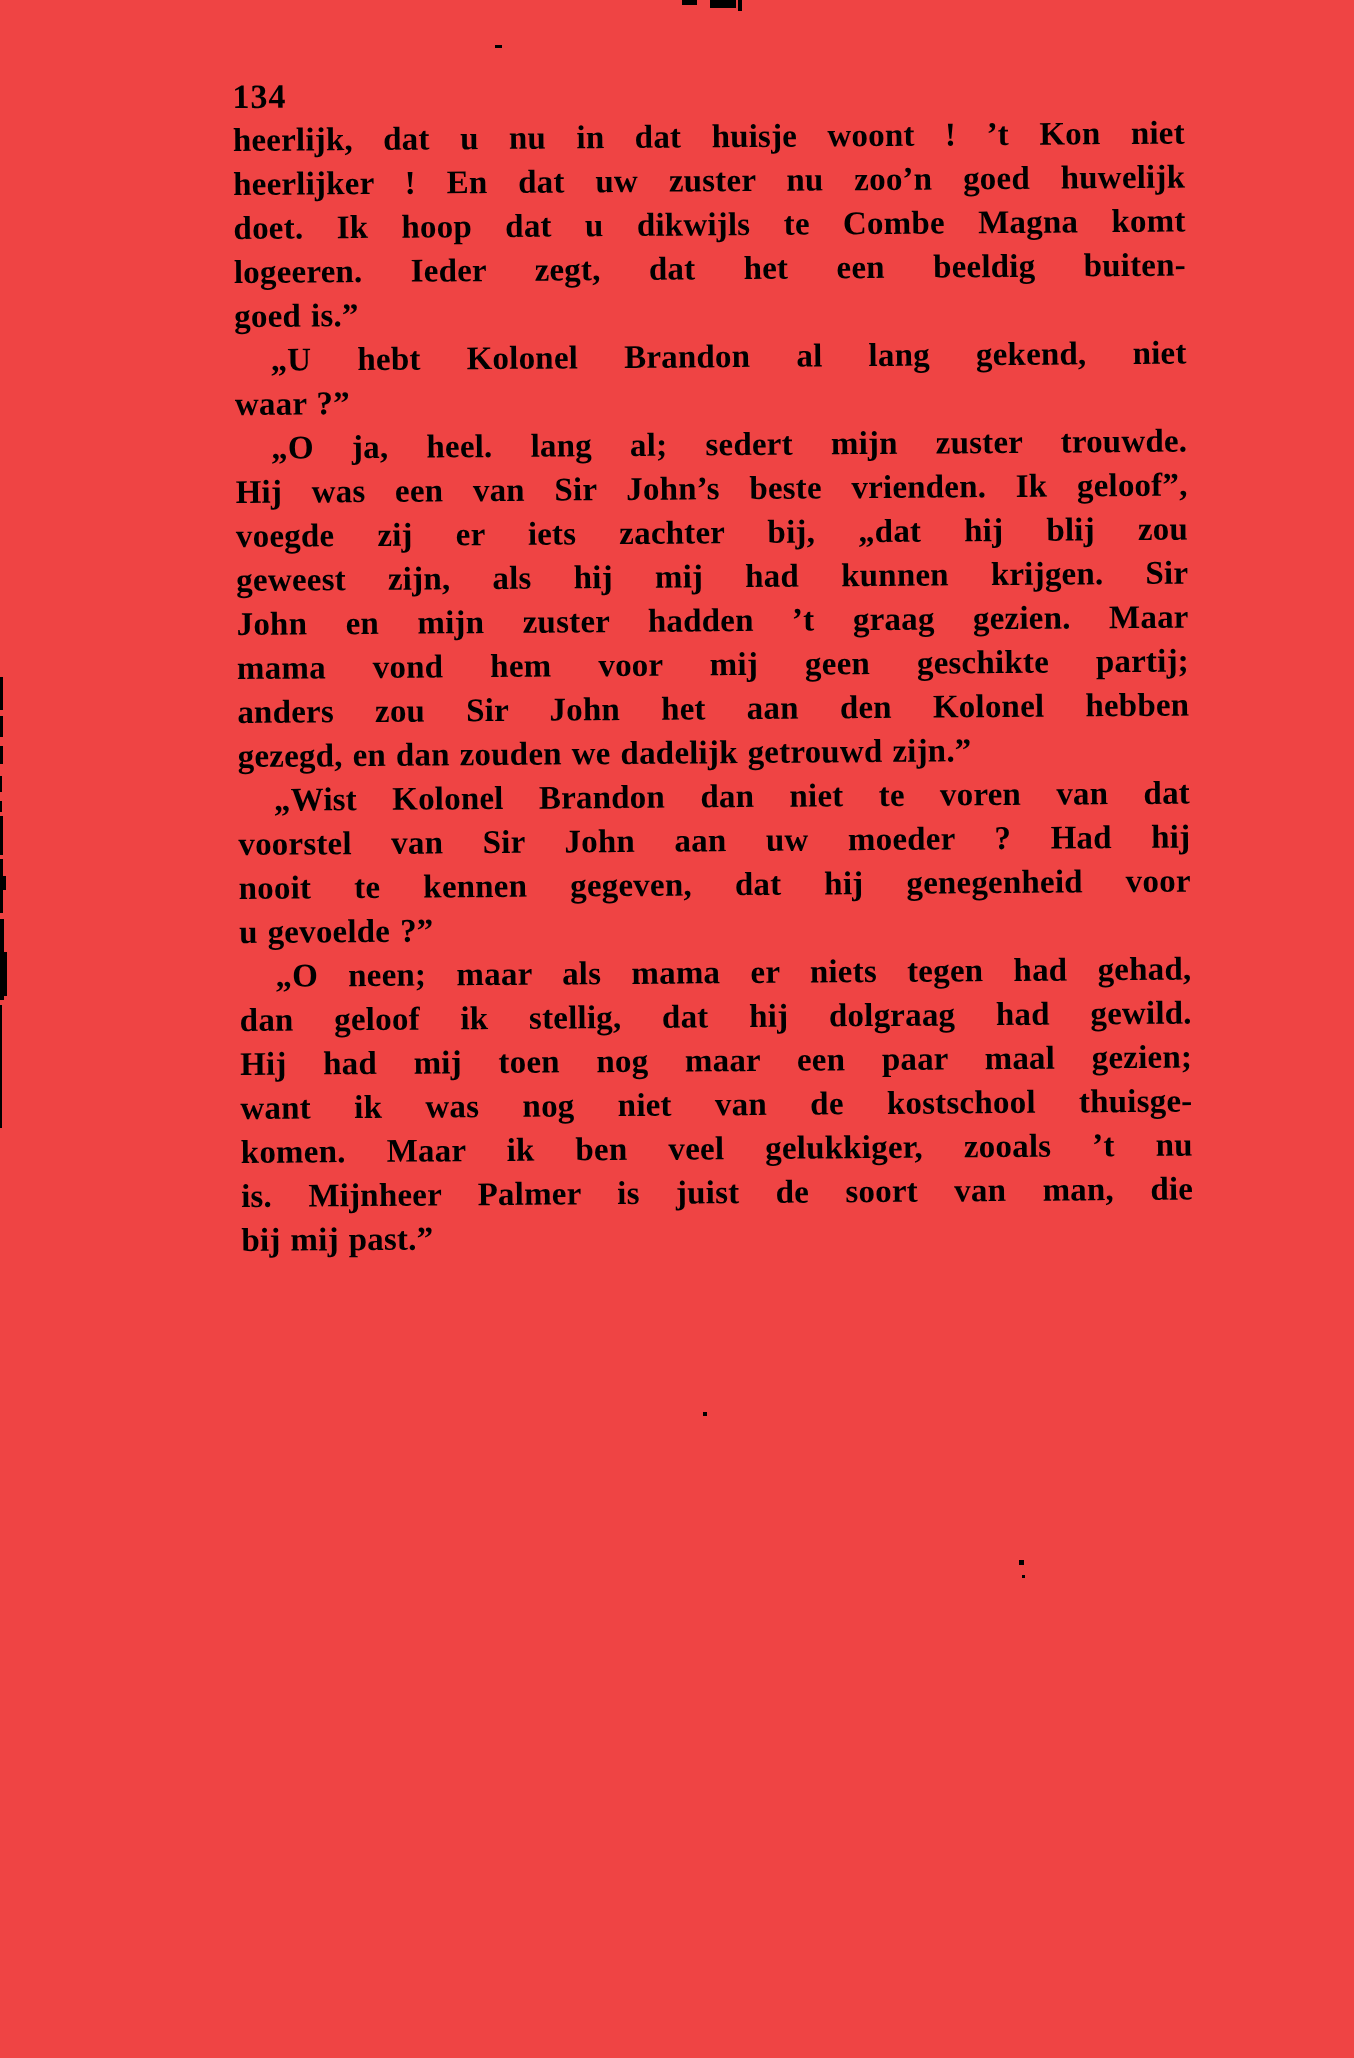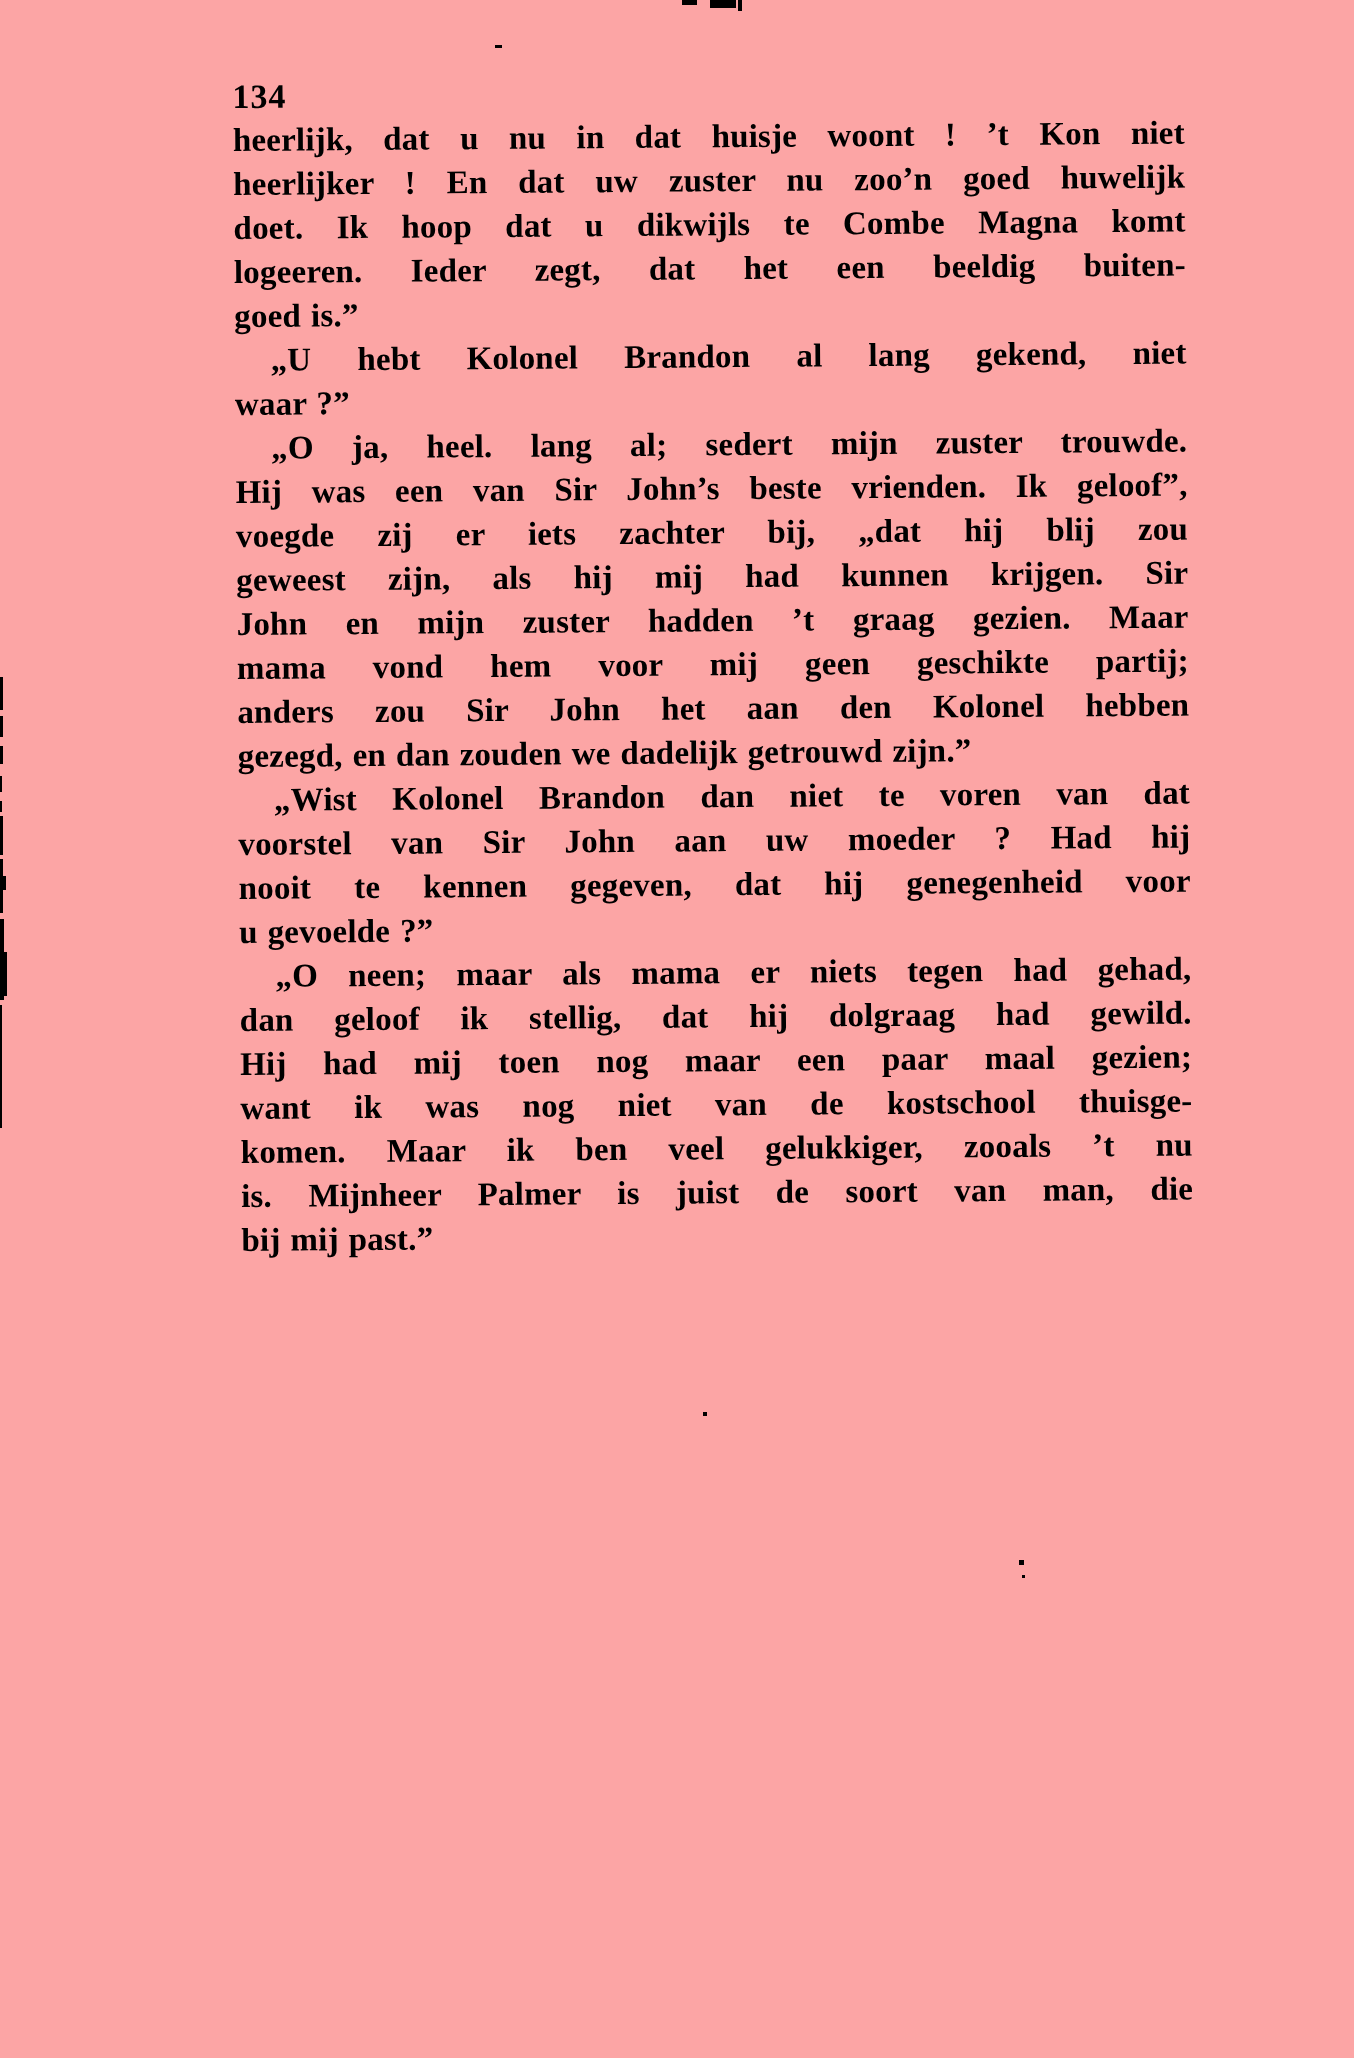--- a/index.html
+++ b/index.html
@@ -11,7 +11,7 @@
     position: relative;
     width: 1354px;
     height: 2058px;
-    background: #fca5a5;
+    background: #ef4444;
     overflow: hidden;
     font-family: "Liberation Serif", "DejaVu Serif", serif;
     color: #000000;

